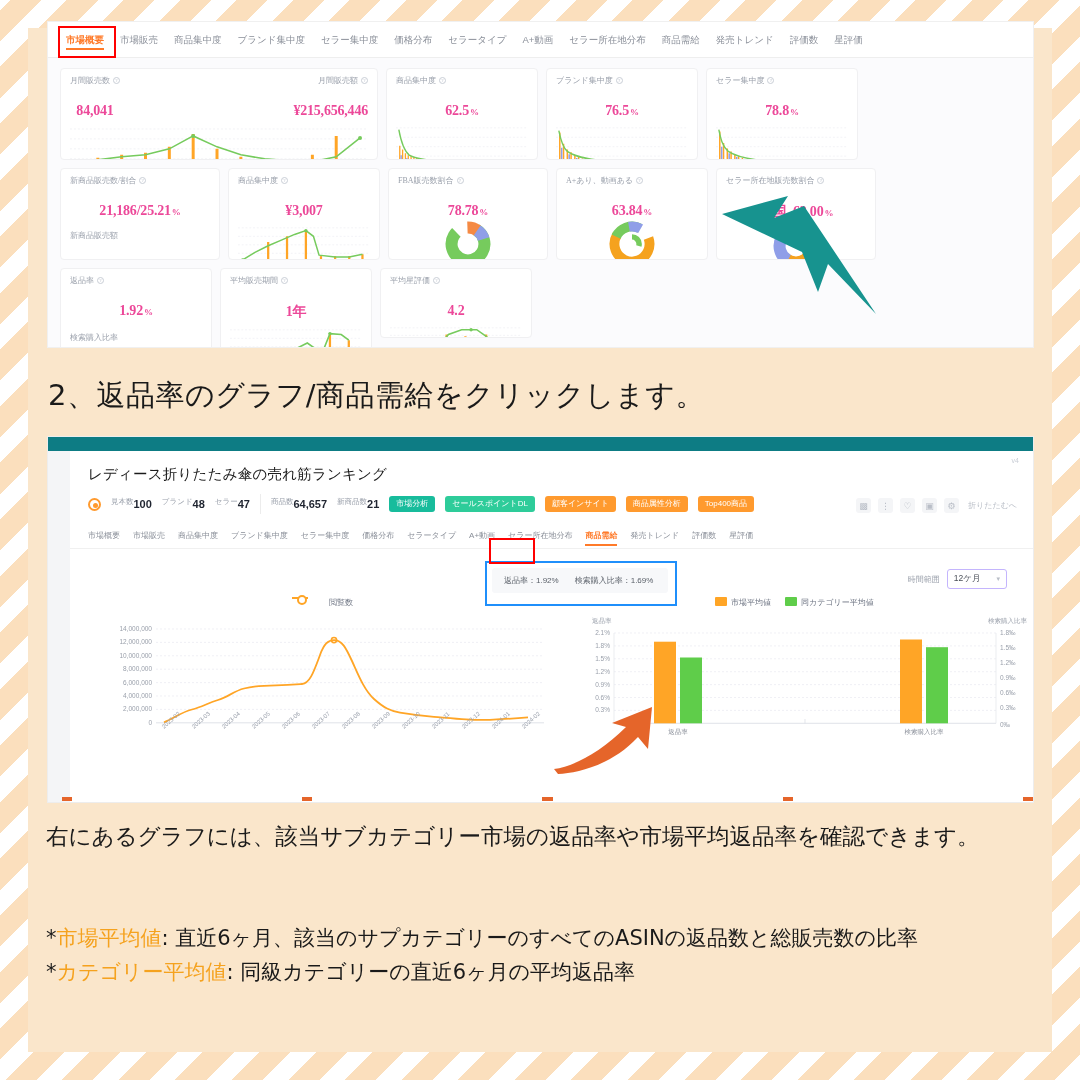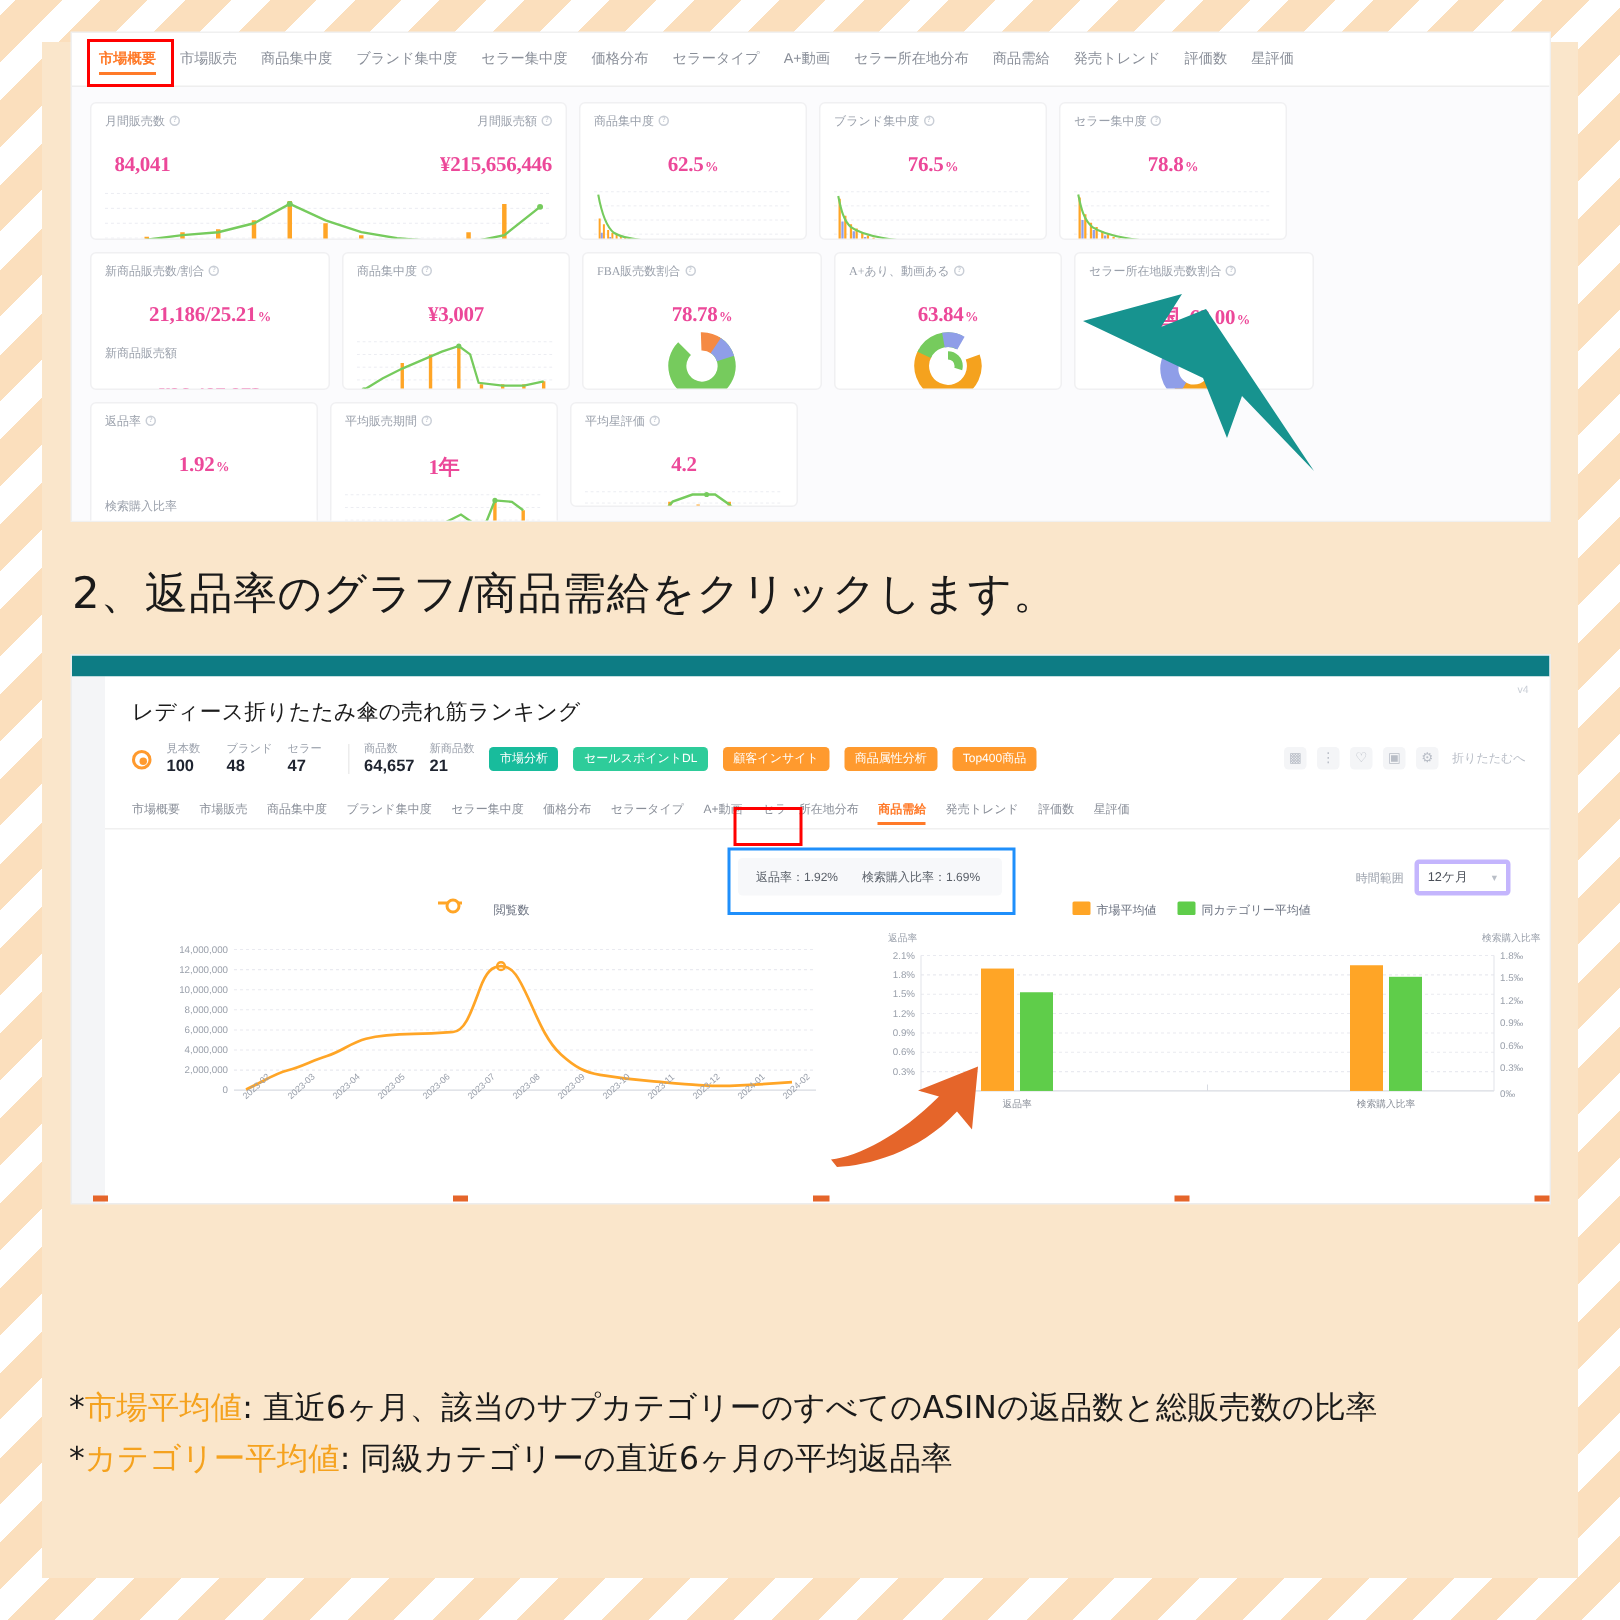--- a/index.html
+++ b/index.html
@@ -134,7 +134,7 @@
     content: ""; position: absolute; left: 3px; top: 3px;
     width: 5px; height: 5px; border-radius: 50%; background: #ff9a2e;
   }
-  .stat-cell { display: flex; flex-direction: column; min-width: 30px; }
+  .stat-cell { display: flex; flex-direction: row; min-width: 30px; }
   .stat-cell .k { font-size: 7.5px; color: #9aa0ab; line-height: 1.3; }
   .stat-cell .v { font-size: 11px; color: #1f2430; font-weight: bold; line-height: 1.3; }
   .stat-sep { width: 1px; height: 20px; background: #ececec; }

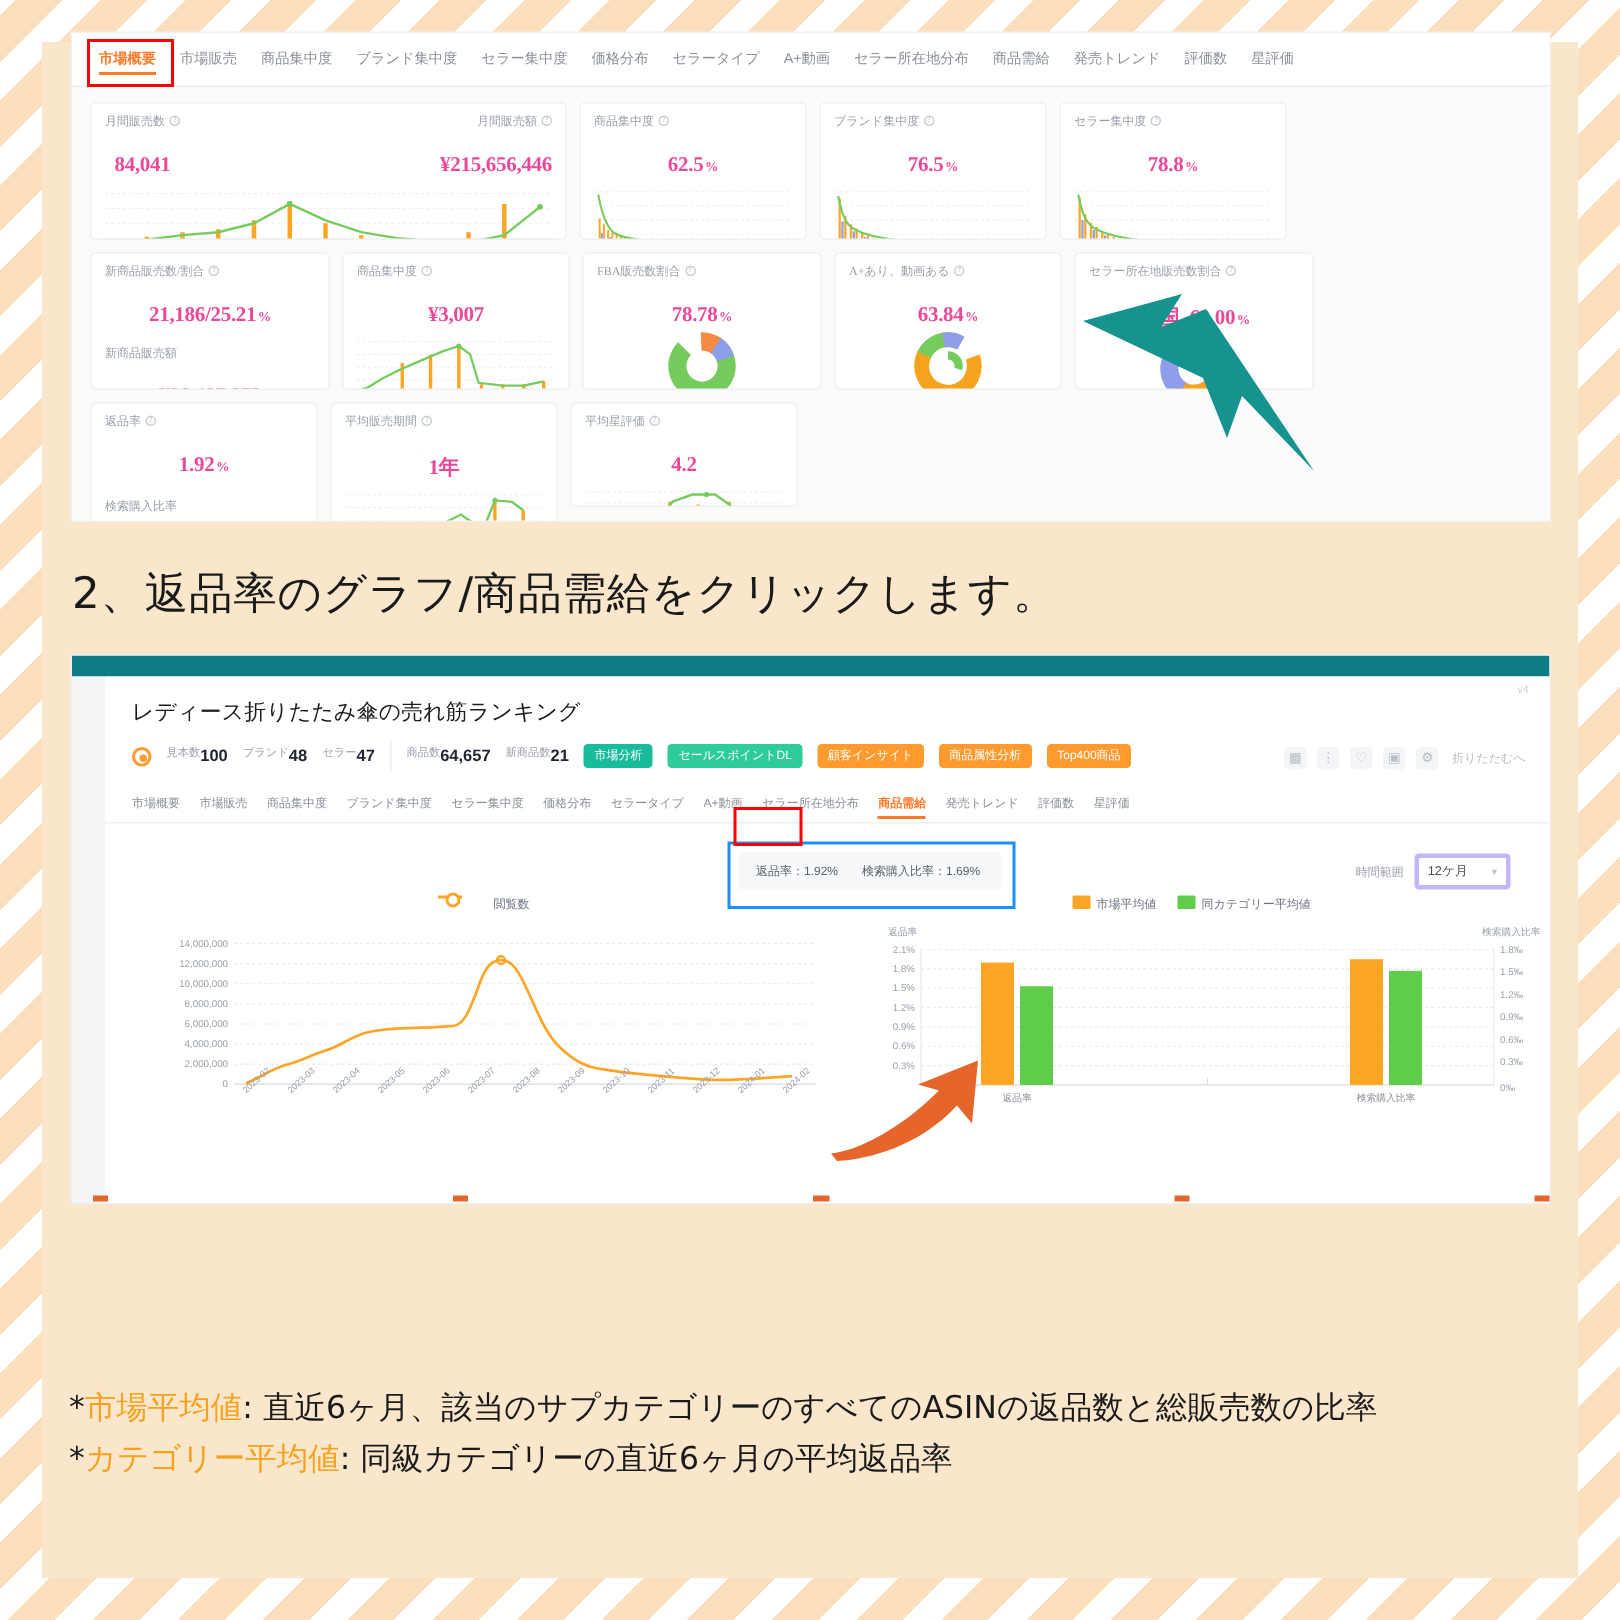--- a/index.html
+++ b/index.html
@@ -197,7 +197,7 @@
     font-size: 8px; color: #9aa0ab;
   }
   .range-select {
-    border: 3px solid #c4b5fd; border-radius: 3px;
+    border: 1px solid #c4b5fd; border-radius: 3px;
     padding: 3px 6px; font-size: 8.5px; color: #4a4f58;
     display: flex; align-items: center; gap: 16px; background: #fff;
   }

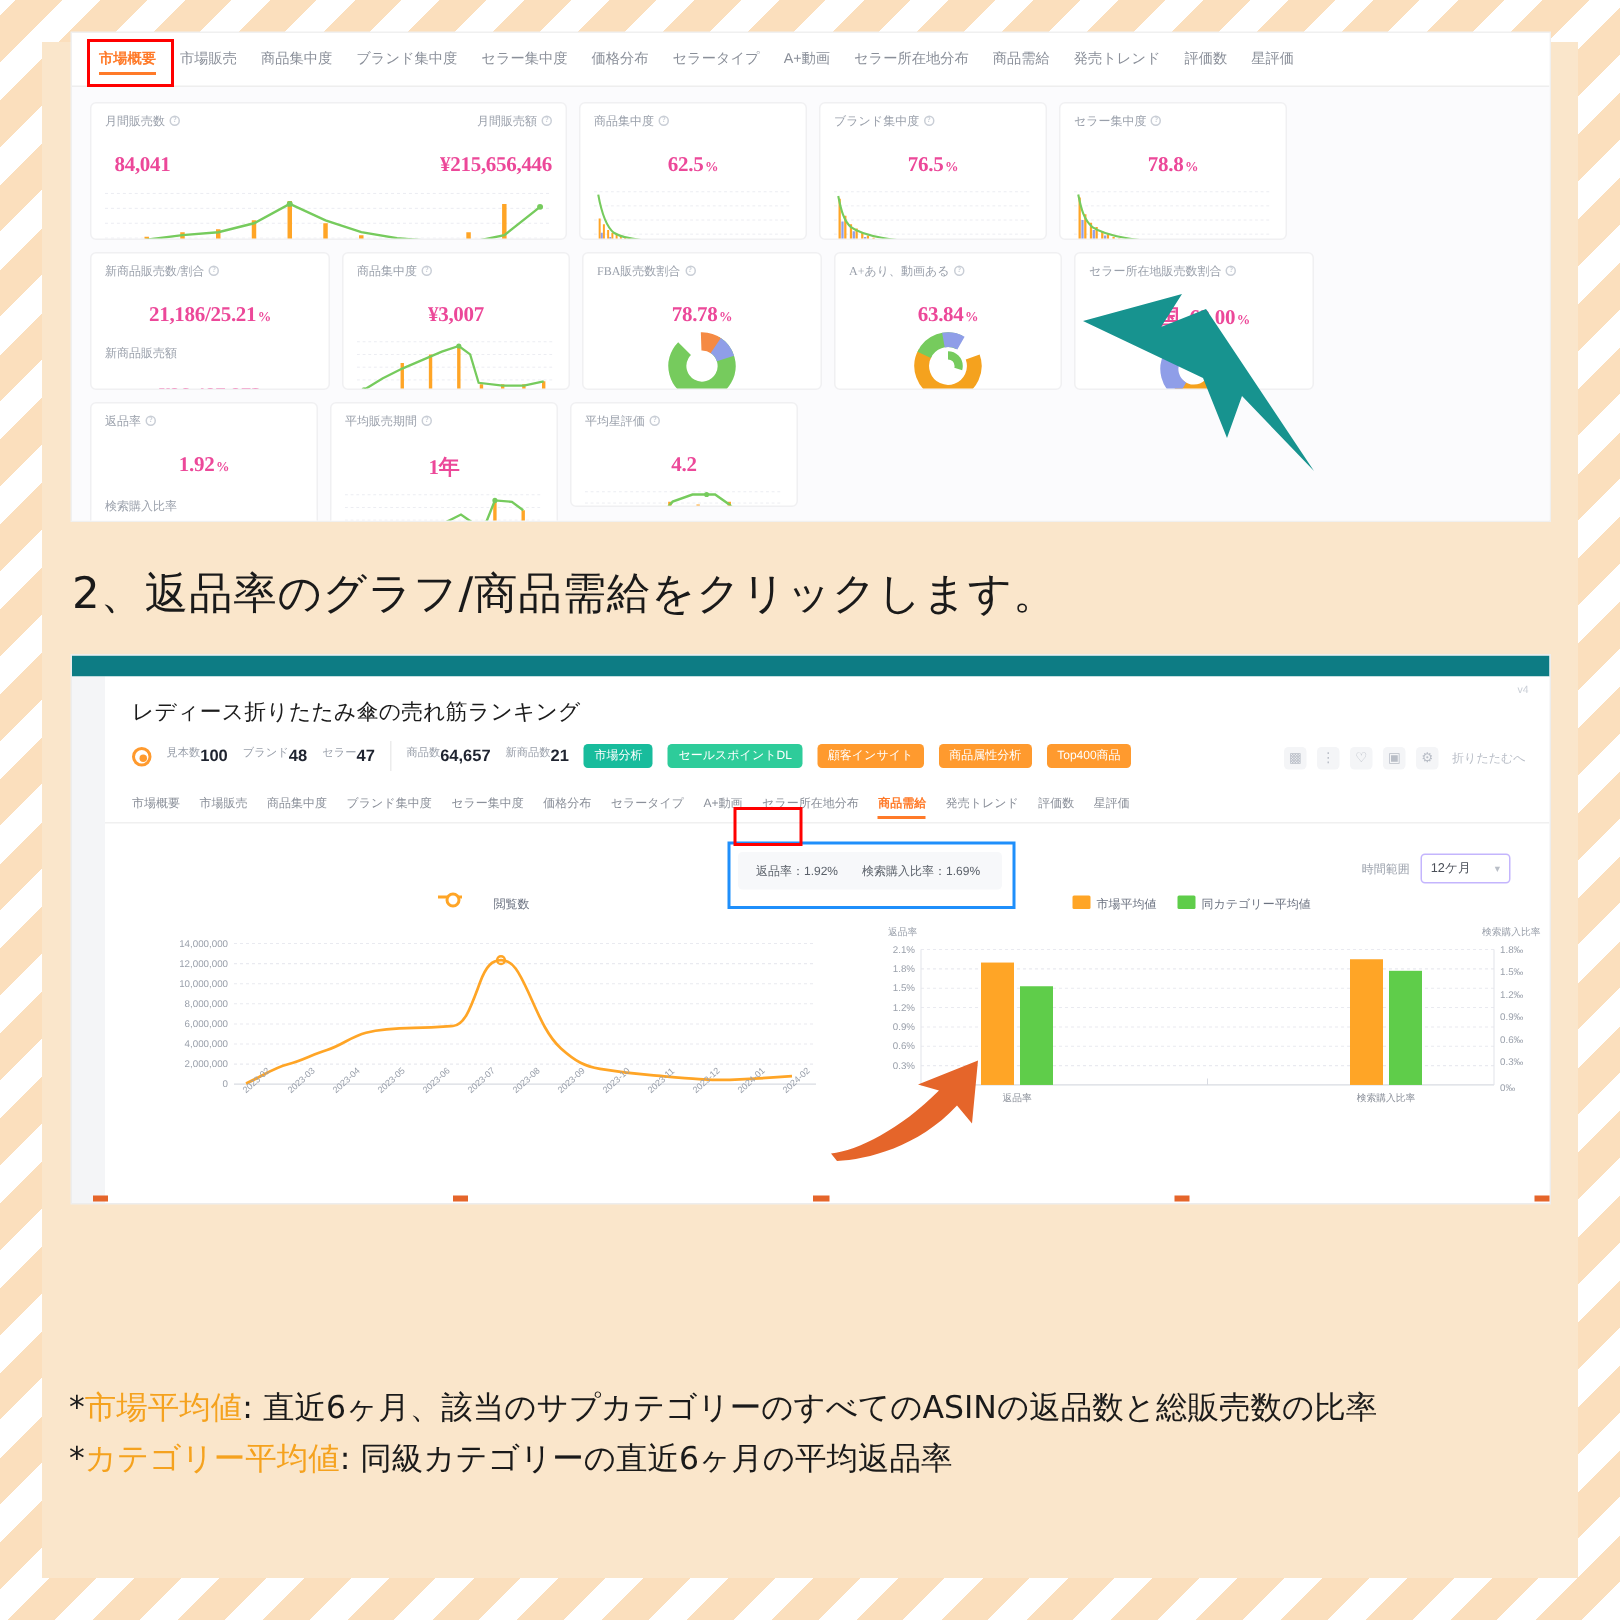--- a/index.html
+++ b/index.html
@@ -807,6 +807,7 @@
     <path d="M6,22 L72,4 L58,26 L88,14 L160,122 L112,72 L102,100 L86,60 L6,22 Z" fill="#17938f"></path>
   </svg>
 
+  <div class="para para-1">右にあるグラフには、該当サブカテゴリー市場の返品率や市場平均返品率を確認できます。</div>
 
   <div class="para para-2">
     <div>

